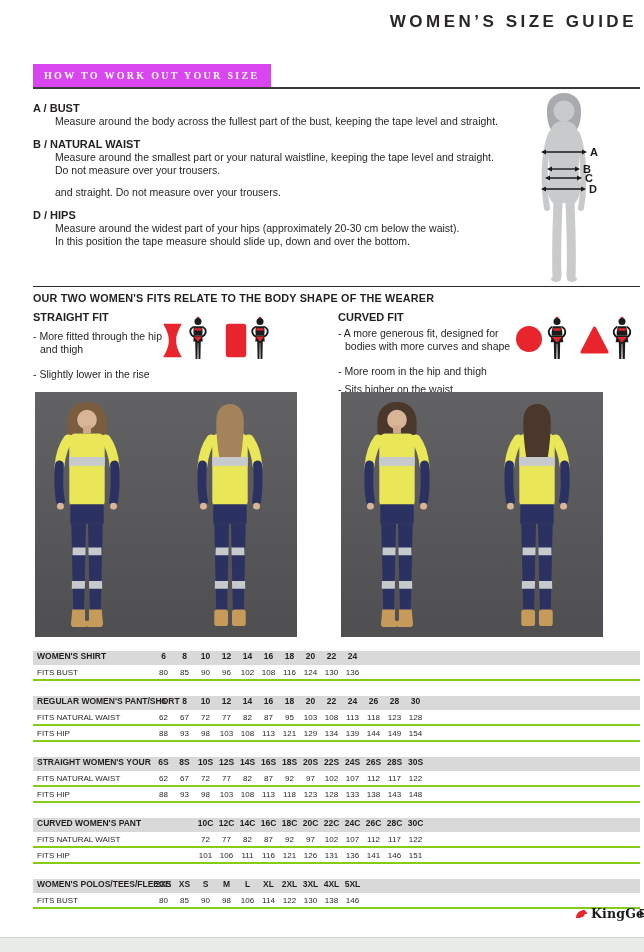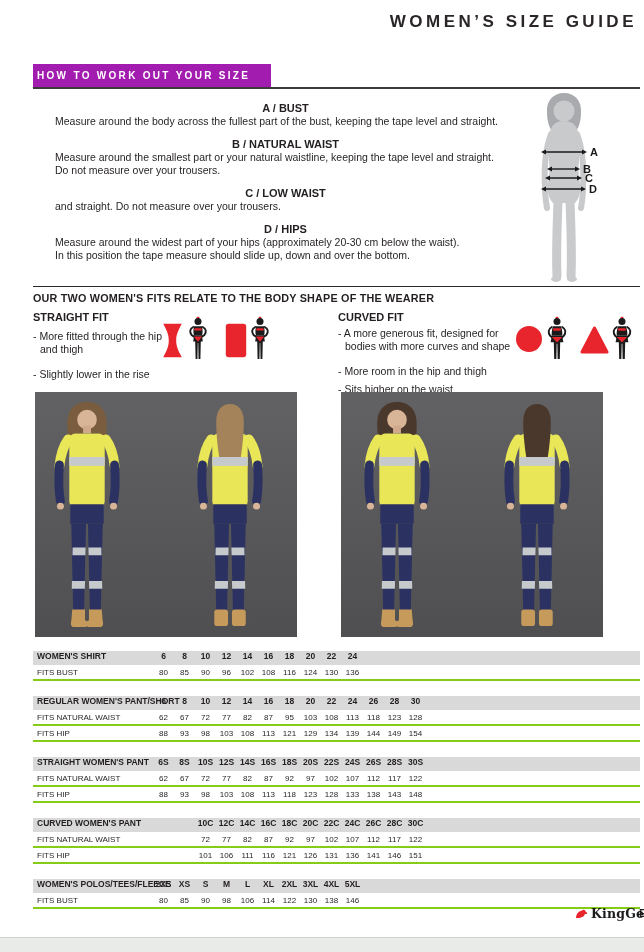--- a/index.html
+++ b/index.html
@@ -8,8 +8,8 @@
 
   
   .title{position:absolute;top:12px;right:7px;font-size:17px;font-weight:bold;letter-spacing:3.5px;color:#2a2627;white-space:nowrap;}
-  .banner{position:absolute;left:33px;top:64px;width:238px;height:24px;background:#a21caf;color:#fff;
-          font-size:10px;font-weight:bold;letter-spacing:2.3px;line-height:24px;padding-left:4px;box-sizing:border-box;white-space:nowrap;}
+  .banner{position:absolute;left:33px;top:64px;width:238px;height:24px;background:#d946ef;color:#fff;
+          font-size:10px;font-weight:bold;letter-spacing:2.3px;line-height:24px;padding-left:11px;box-sizing:border-box;white-space:nowrap;font-family:Liberation Serif, serif;}
   .rule-top{position:absolute;left:33px;top:87px;width:607px;height:2px;background:#3e3a3b;}
 
   

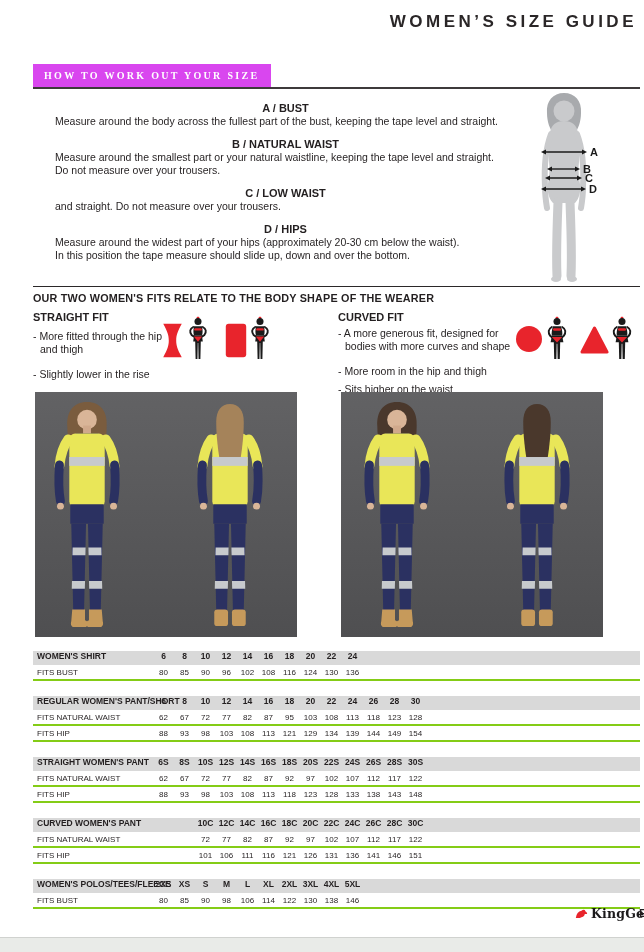--- a/index.html
+++ b/index.html
@@ -15,7 +15,7 @@
   
   .measure{position:absolute;left:33px;top:101px;width:505px;}
   .m-item{margin-bottom:9px;}
-  .m-head{font-weight:bold;font-size:11px;line-height:14px;text-align:center;}
+  .m-head{font-weight:bold;font-size:11px;line-height:14px;}
   .m-line{font-size:10.5px;line-height:13px;padding-left:22px;}
 
   

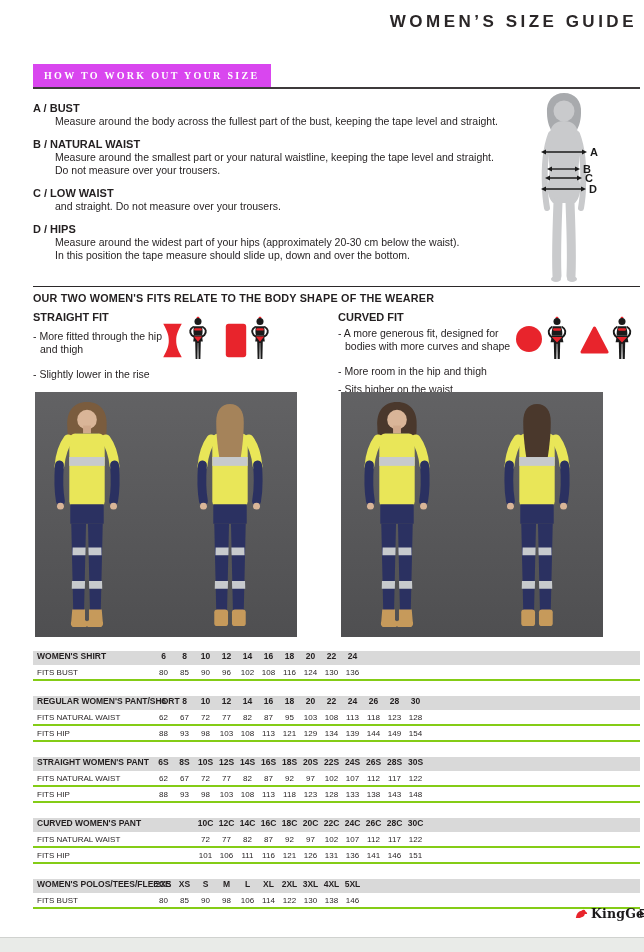--- a/index.html
+++ b/index.html
@@ -146,7 +146,6 @@
       <div class="m-line">Do not measure over your trousers.</div>
     </div>
     <div class="m-item">
-      <div class="m-head">C / LOW WAIST</div>
       <div class="m-line">and straight. Do not measure over your trousers.</div>
     </div>
     <div class="m-item">

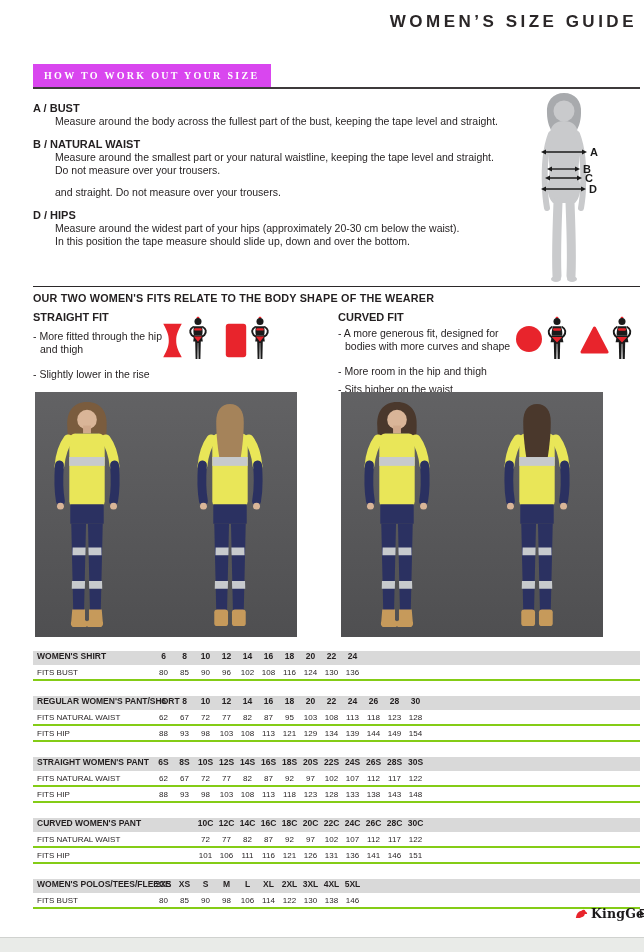--- a/index.html
+++ b/index.html
@@ -325,7 +325,7 @@
       </div>
       <div class="size-table">
         <div class="st-header">
-          <div class="st-label">STRAIGHT WOMEN'S PANT</div>
+          <div class="st-label">STRAIGHT WOMEN'S YOUR</div>
           <div class="st-cell">6S</div>
           <div class="st-cell">8S</div>
           <div class="st-cell">10S</div>

